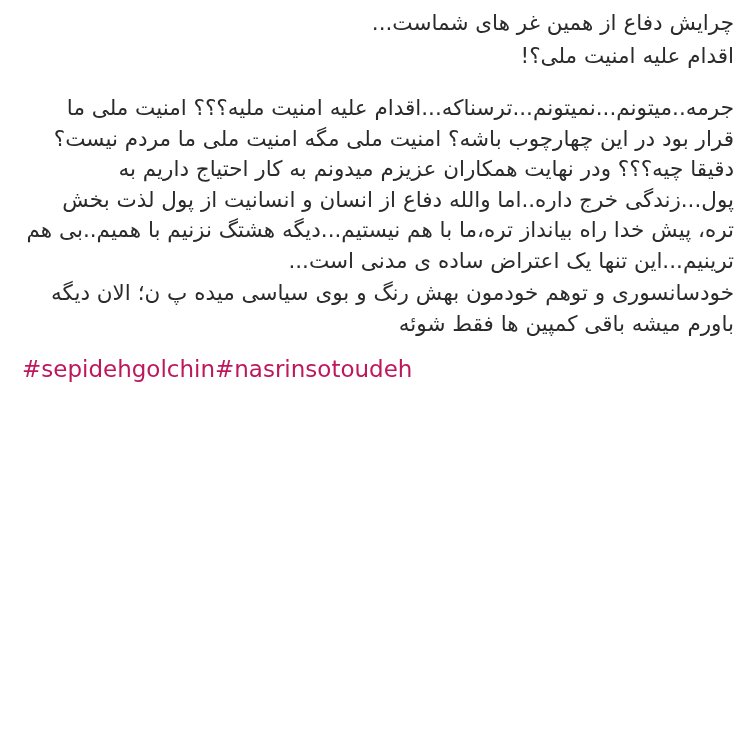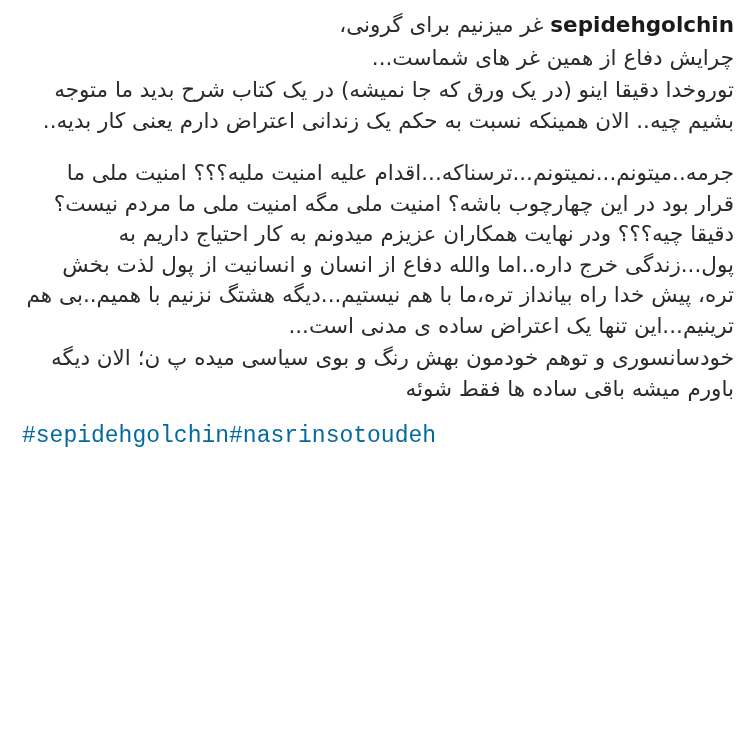--- a/index.html
+++ b/index.html
@@ -58,9 +58,6 @@
 
 <div class="post">
 
-  <p class="para first-line">
-    <span class="username">sepidehgolchin</span><span> غر میزنیم برای گرونی،</span>
-  </p>
 
 
   <p class="para">چرایش دفاع از همین غر های شماست...</p>

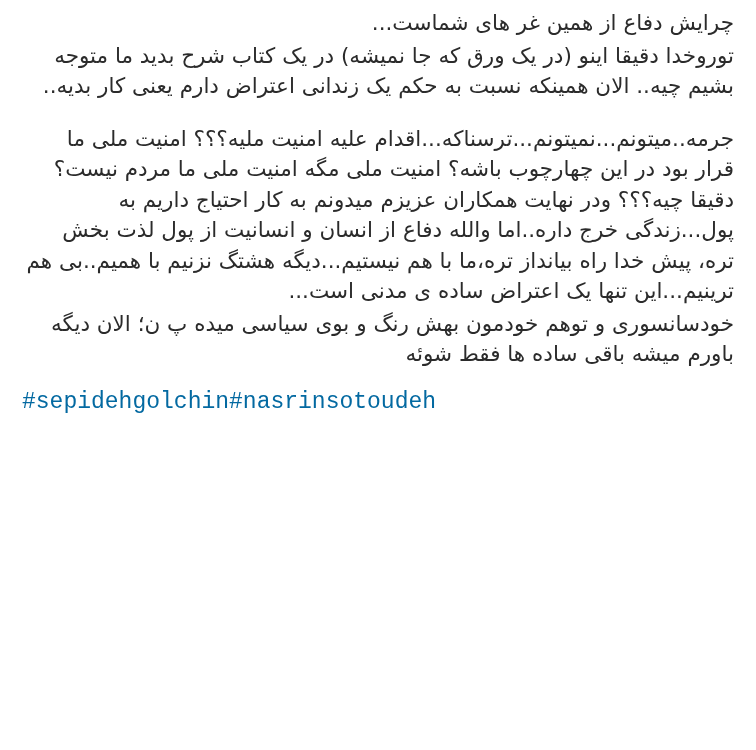--- a/index.html
+++ b/index.html
@@ -62,6 +62,7 @@
 
   <p class="para">چرایش دفاع از همین غر های شماست...</p>
 
+  <p class="para">اقدام علیه امنیت ملی؟!</p>
 
   <p class="para">توروخدا دقیقا اینو (در یک ورق که جا نمیشه) در یک کتاب شرح بدید ما متوجه بشیم چیه.. الان همینکه نسبت به حکم یک زندانی اعتراض دارم یعنی کار بدیه..</p>
 

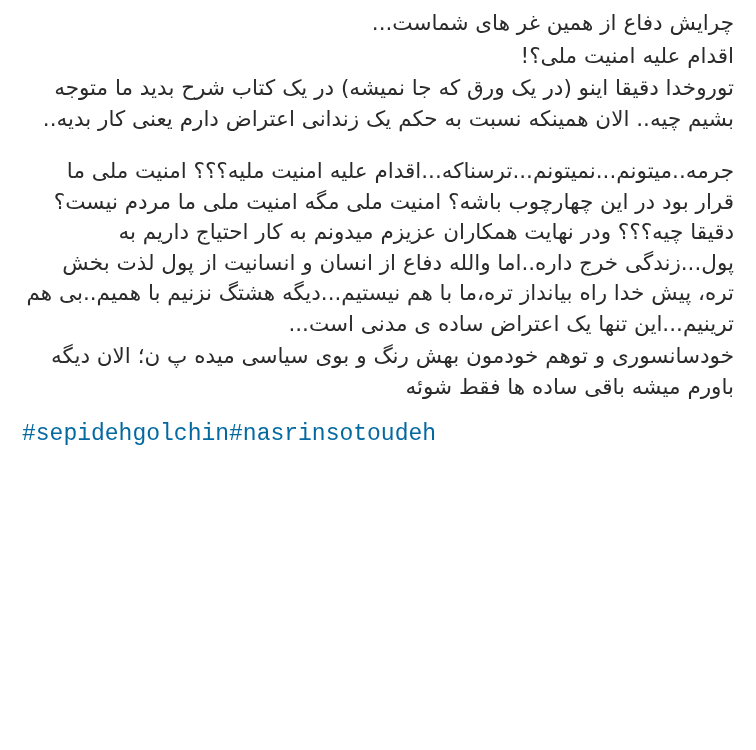--- a/index.html
+++ b/index.html
@@ -64,7 +64,6 @@
 
   <p class="para">اقدام علیه امنیت ملی؟!</p>
 
-  <p class="para">توروخدا دقیقا اینو (در یک ورق که جا نمیشه) در یک کتاب شرح بدید ما متوجه بشیم چیه.. الان همینکه نسبت به حکم یک زندانی اعتراض دارم یعنی کار بدیه..</p>
 
   <p class="para block-gap">جرمه..میتونم...نمیتونم...ترسناکه...اقدام علیه امنیت ملیه؟؟؟ امنیت ملی ما قرار بود در این چهارچوب باشه؟ امنیت ملی مگه امنیت ملی ما مردم نیست؟ دقیقا چیه؟؟؟ ودر نهایت همکاران عزیزم میدونم به کار احتیاج داریم به پول...زندگی خرج داره..اما والله دفاع از انسان و انسانیت از پول لذت بخش تره، پیش خدا راه بیانداز تره،ما با هم نیستیم...دیگه هشتگ نزنیم با همیم..بی هم ترینیم...این تنها یک اعتراض ساده ی مدنی است...</p>
 

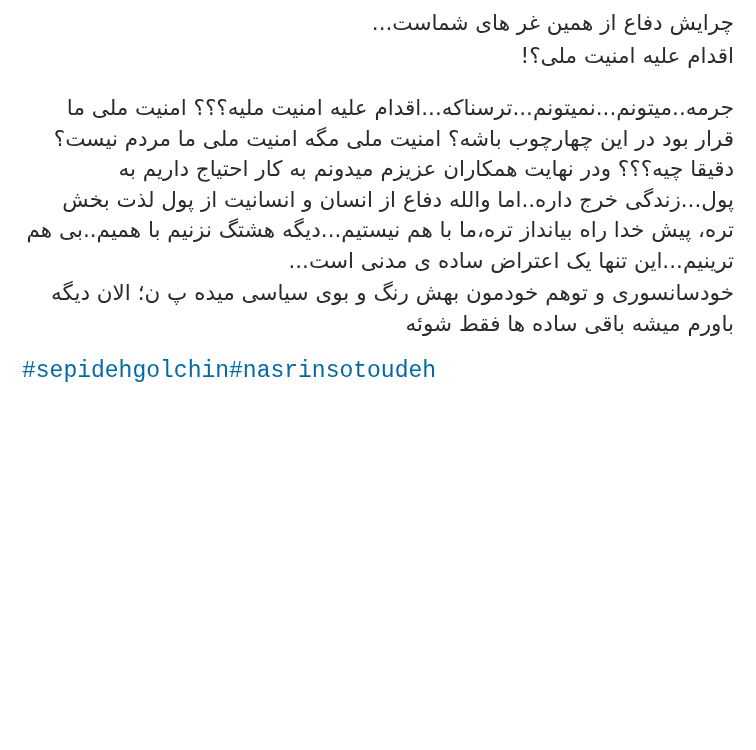--- a/index.html
+++ b/index.html
@@ -67,7 +67,7 @@
 
   <p class="para block-gap">جرمه..میتونم...نمیتونم...ترسناکه...اقدام علیه امنیت ملیه؟؟؟ امنیت ملی ما قرار بود در این چهارچوب باشه؟ امنیت ملی مگه امنیت ملی ما مردم نیست؟ دقیقا چیه؟؟؟ ودر نهایت همکاران عزیزم میدونم به کار احتیاج داریم به پول...زندگی خرج داره..اما والله دفاع از انسان و انسانیت از پول لذت بخش تره، پیش خدا راه بیانداز تره،ما با هم نیستیم...دیگه هشتگ نزنیم با همیم..بی هم ترینیم...این تنها یک اعتراض ساده ی مدنی است...</p>
 
-  <p class="para">خودسانسوری و توهم خودمون بهش رنگ و بوی سیاسی میده پ ن؛ الان دیگه باورم میشه باقی ساده ها فقط شوئه</p>
+  <p class="para">خودسانسوری و توهم خودمون بهش رنگ و بوی سیاسی میده پ ن؛ الان دیگه باورم میشه باقی کمپین ها فقط شوئه</p>
 
   <div class="hashtags">
     <span>#sepidehgolchin</span><span>#nasrinsotoudeh</span>

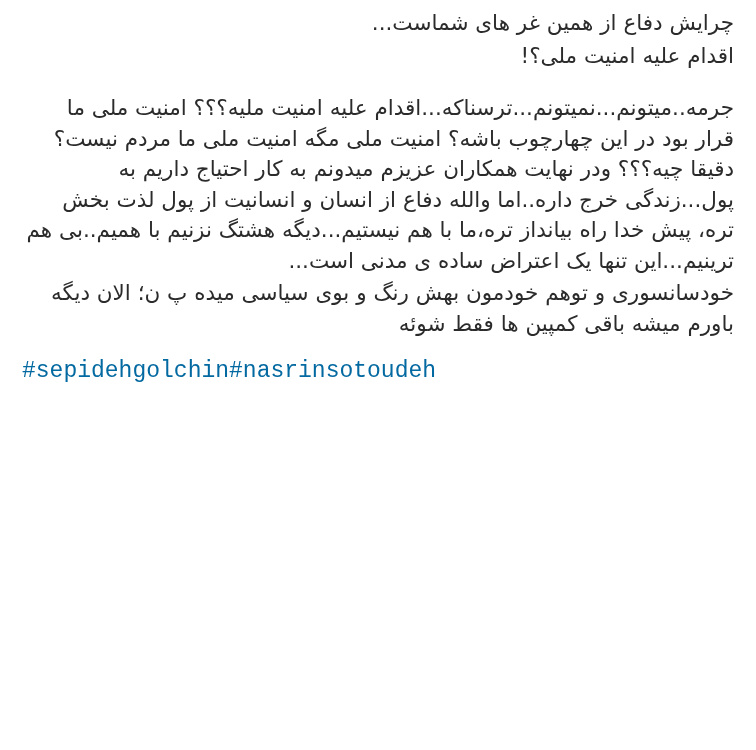--- a/index.html
+++ b/index.html
@@ -49,8 +49,7 @@
     word-wrap: break-word;
   }
   .hashtags span {
-    color: #0369a1;
-    font-family: Liberation Mono, monospace;
+    color: #be185d;
   }
 </style>
 </head>

